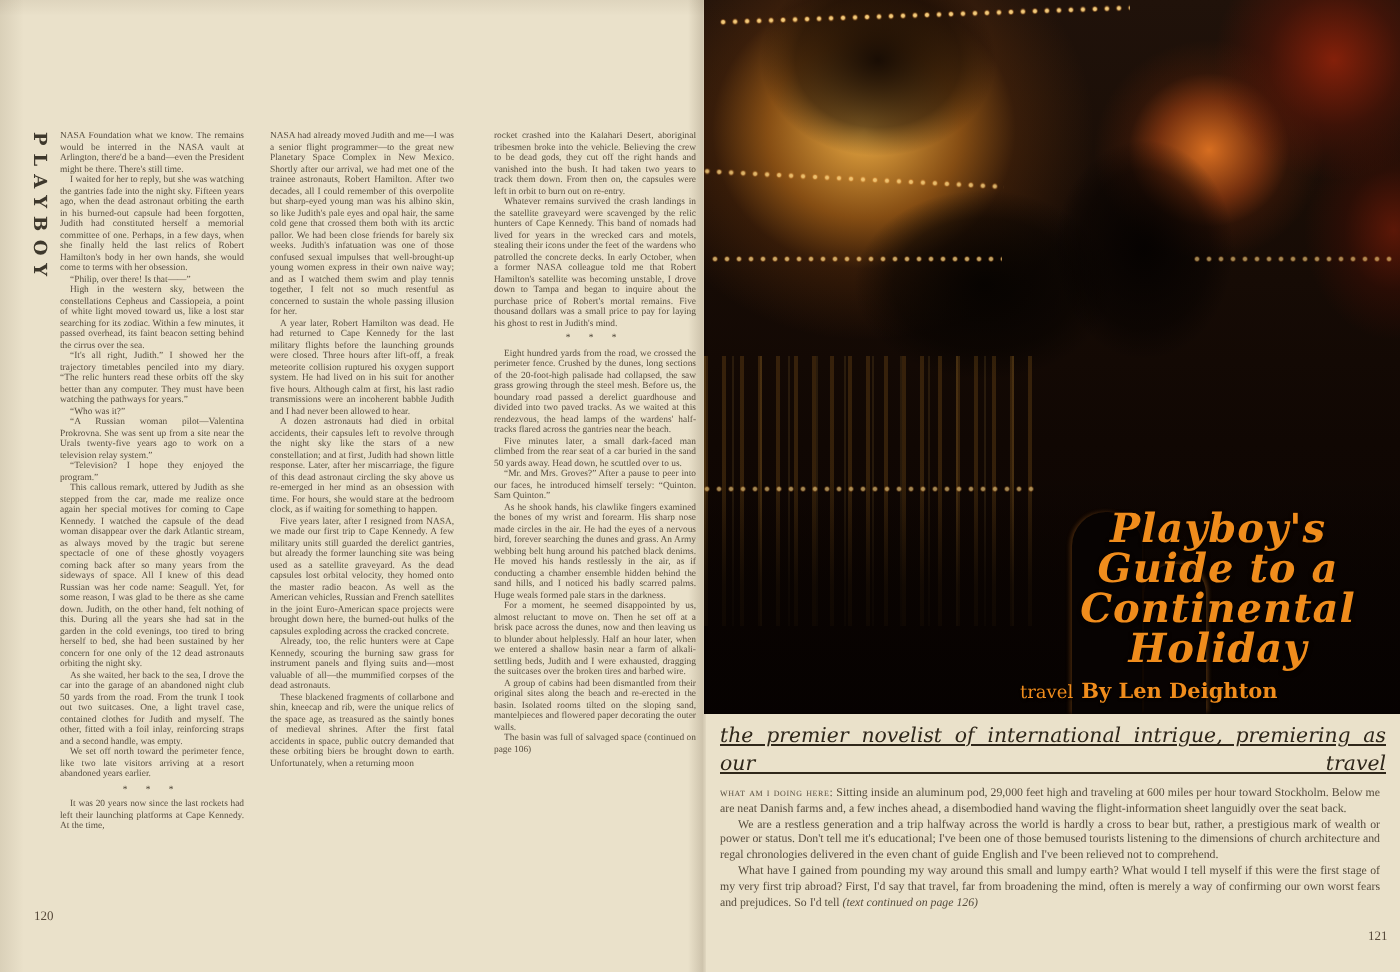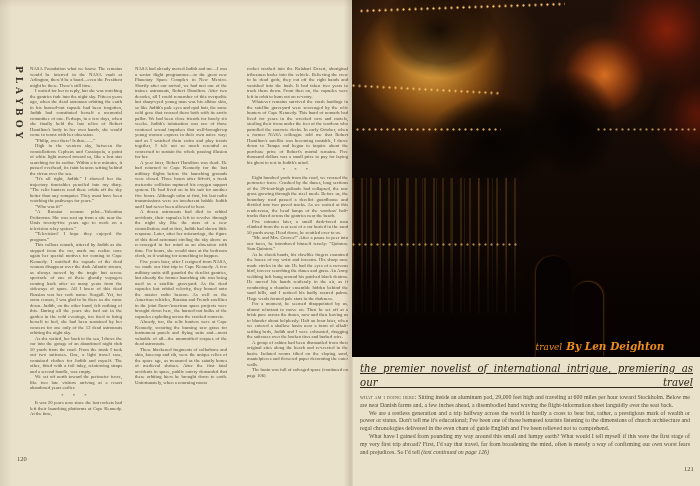--- a/index.html
+++ b/index.html
@@ -114,6 +114,12 @@
       <div class="head1"></div>
       <div class="head2"></div>
     </div>
+    <div class="title">
+      <span>Playboy's</span>
+      <span>Guide to a</span>
+      <span>Continental</span>
+      <span>Holiday</span>
+    </div>
     <div class="byline">
       <span class="trav">travel</span>
       <span class="by">By Len Deighton</span>

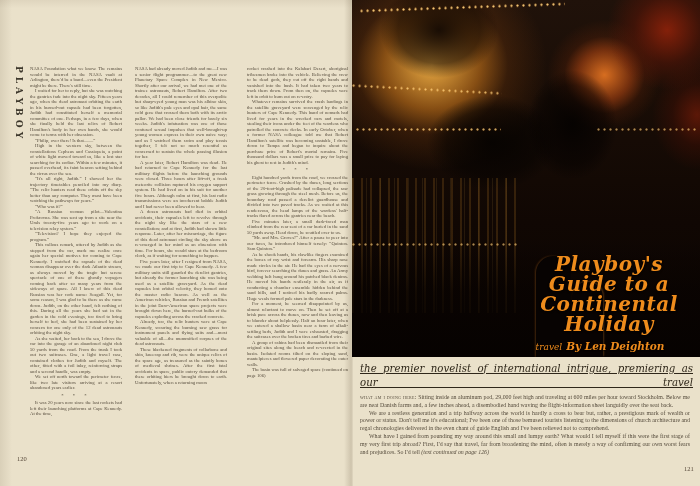--- a/index.html
+++ b/index.html
@@ -36,7 +36,7 @@
   .head2{position:absolute;left:50px;top:26px;width:31px;height:75px;background:#080302;border-radius:15px 15px 0 0;box-shadow:1px -1px 2px rgba(230,140,45,.3);}
   .title{position:absolute;right:10px;top:254px;width:162px;text-align:center;font-family:"DejaVu Serif",serif;font-style:italic;font-weight:bold;color:#ef8c1c;font-size:20px;line-height:20px;letter-spacing:.5px;text-shadow:0 1px 2px rgba(0,0,0,.6);}
   .title span{display:block;}
-  .byline{position:absolute;right:10px;top:336px;width:180px;text-align:center;color:#ef8c1c;font-style:italic;text-shadow:0 1px 1px rgba(0,0,0,.6);}
+  .byline{position:absolute;right:10px;top:336px;width:180px;color:#ef8c1c;text-shadow:0 1px 1px rgba(0,0,0,.6);}
   .byline .trav{font-family:"DejaVu Serif",serif;font-size:9px;}
   .byline .by{font-family:"DejaVu Serif",serif;font-weight:bold;font-size:10.5px;}
   

